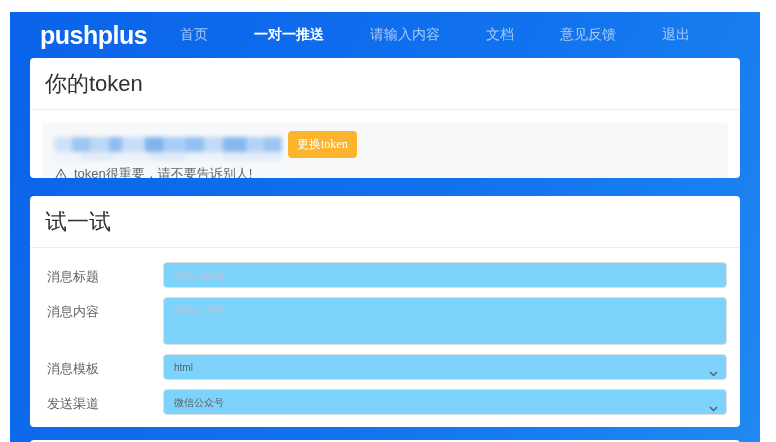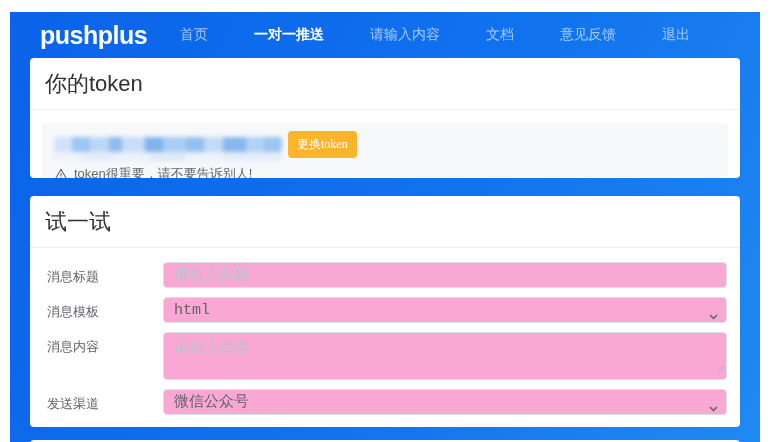--- a/index.html
+++ b/index.html
@@ -50,8 +50,8 @@
     font-size:13px; color:#606266; }
   .form-control { flex:1; position:relative; }
   .ipt, .txa, .sel { width:100%; border:1px solid #dcdfe6; border-radius:4px;
-    font-size:15px; color:#606266; background:#f9a8d4; outline:none;
-    font-family:Liberation Mono, monospace; }
+    font-size:10px; color:#606266; background:#7dd3fc; outline:none;
+    font-family:Liberation Sans, sans-serif; }
   .ipt { height:26px; padding:0 10px; }
   .ipt::placeholder, .txa::placeholder { color:#bdc3cd; opacity:1; }
   .txa { height:48px; padding:5px 10px; resize:none; display:block; }

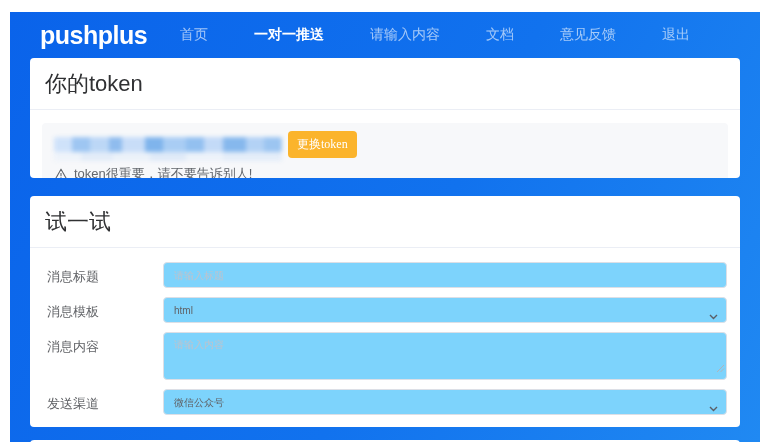--- a/index.html
+++ b/index.html
@@ -118,6 +118,19 @@
       </div>
 
       <div class="form-row">
+        <div class="form-label">消息内容</div>
+        <div class="form-control">
+          <textarea class="txa" placeholder="请输入内容" style=""></textarea>
+          <span class="txa-grip">
+            <svg width="9" height="9" viewBox="0 0 9 9">
+              <line x1="1" y1="8" x2="8" y2="1" stroke="#b0b4ba" stroke-width="1"></line>
+              <line x1="4.5" y1="8" x2="8" y2="4.5" stroke="#b0b4ba" stroke-width="1"></line>
+            </svg>
+          </span>
+        </div>
+      </div>
+
+      <div class="form-row">
         <div class="form-label">消息模板</div>
         <div class="form-control">
           <select class="sel">
@@ -126,19 +139,6 @@
           <span class="sel-arrow">
             <svg width="9" height="6" viewBox="0 0 9 6">
               <path d="M1 1 L4.5 4.5 L8 1" fill="none" stroke="#5a5e66" stroke-width="1.4"></path>
-            </svg>
-          </span>
-        </div>
-      </div>
-
-      <div class="form-row">
-        <div class="form-label">消息内容</div>
-        <div class="form-control">
-          <textarea class="txa" placeholder="请输入内容" style=""></textarea>
-          <span class="txa-grip">
-            <svg width="9" height="9" viewBox="0 0 9 9">
-              <line x1="1" y1="8" x2="8" y2="1" stroke="#b0b4ba" stroke-width="1"></line>
-              <line x1="4.5" y1="8" x2="8" y2="4.5" stroke="#b0b4ba" stroke-width="1"></line>
             </svg>
           </span>
         </div>

